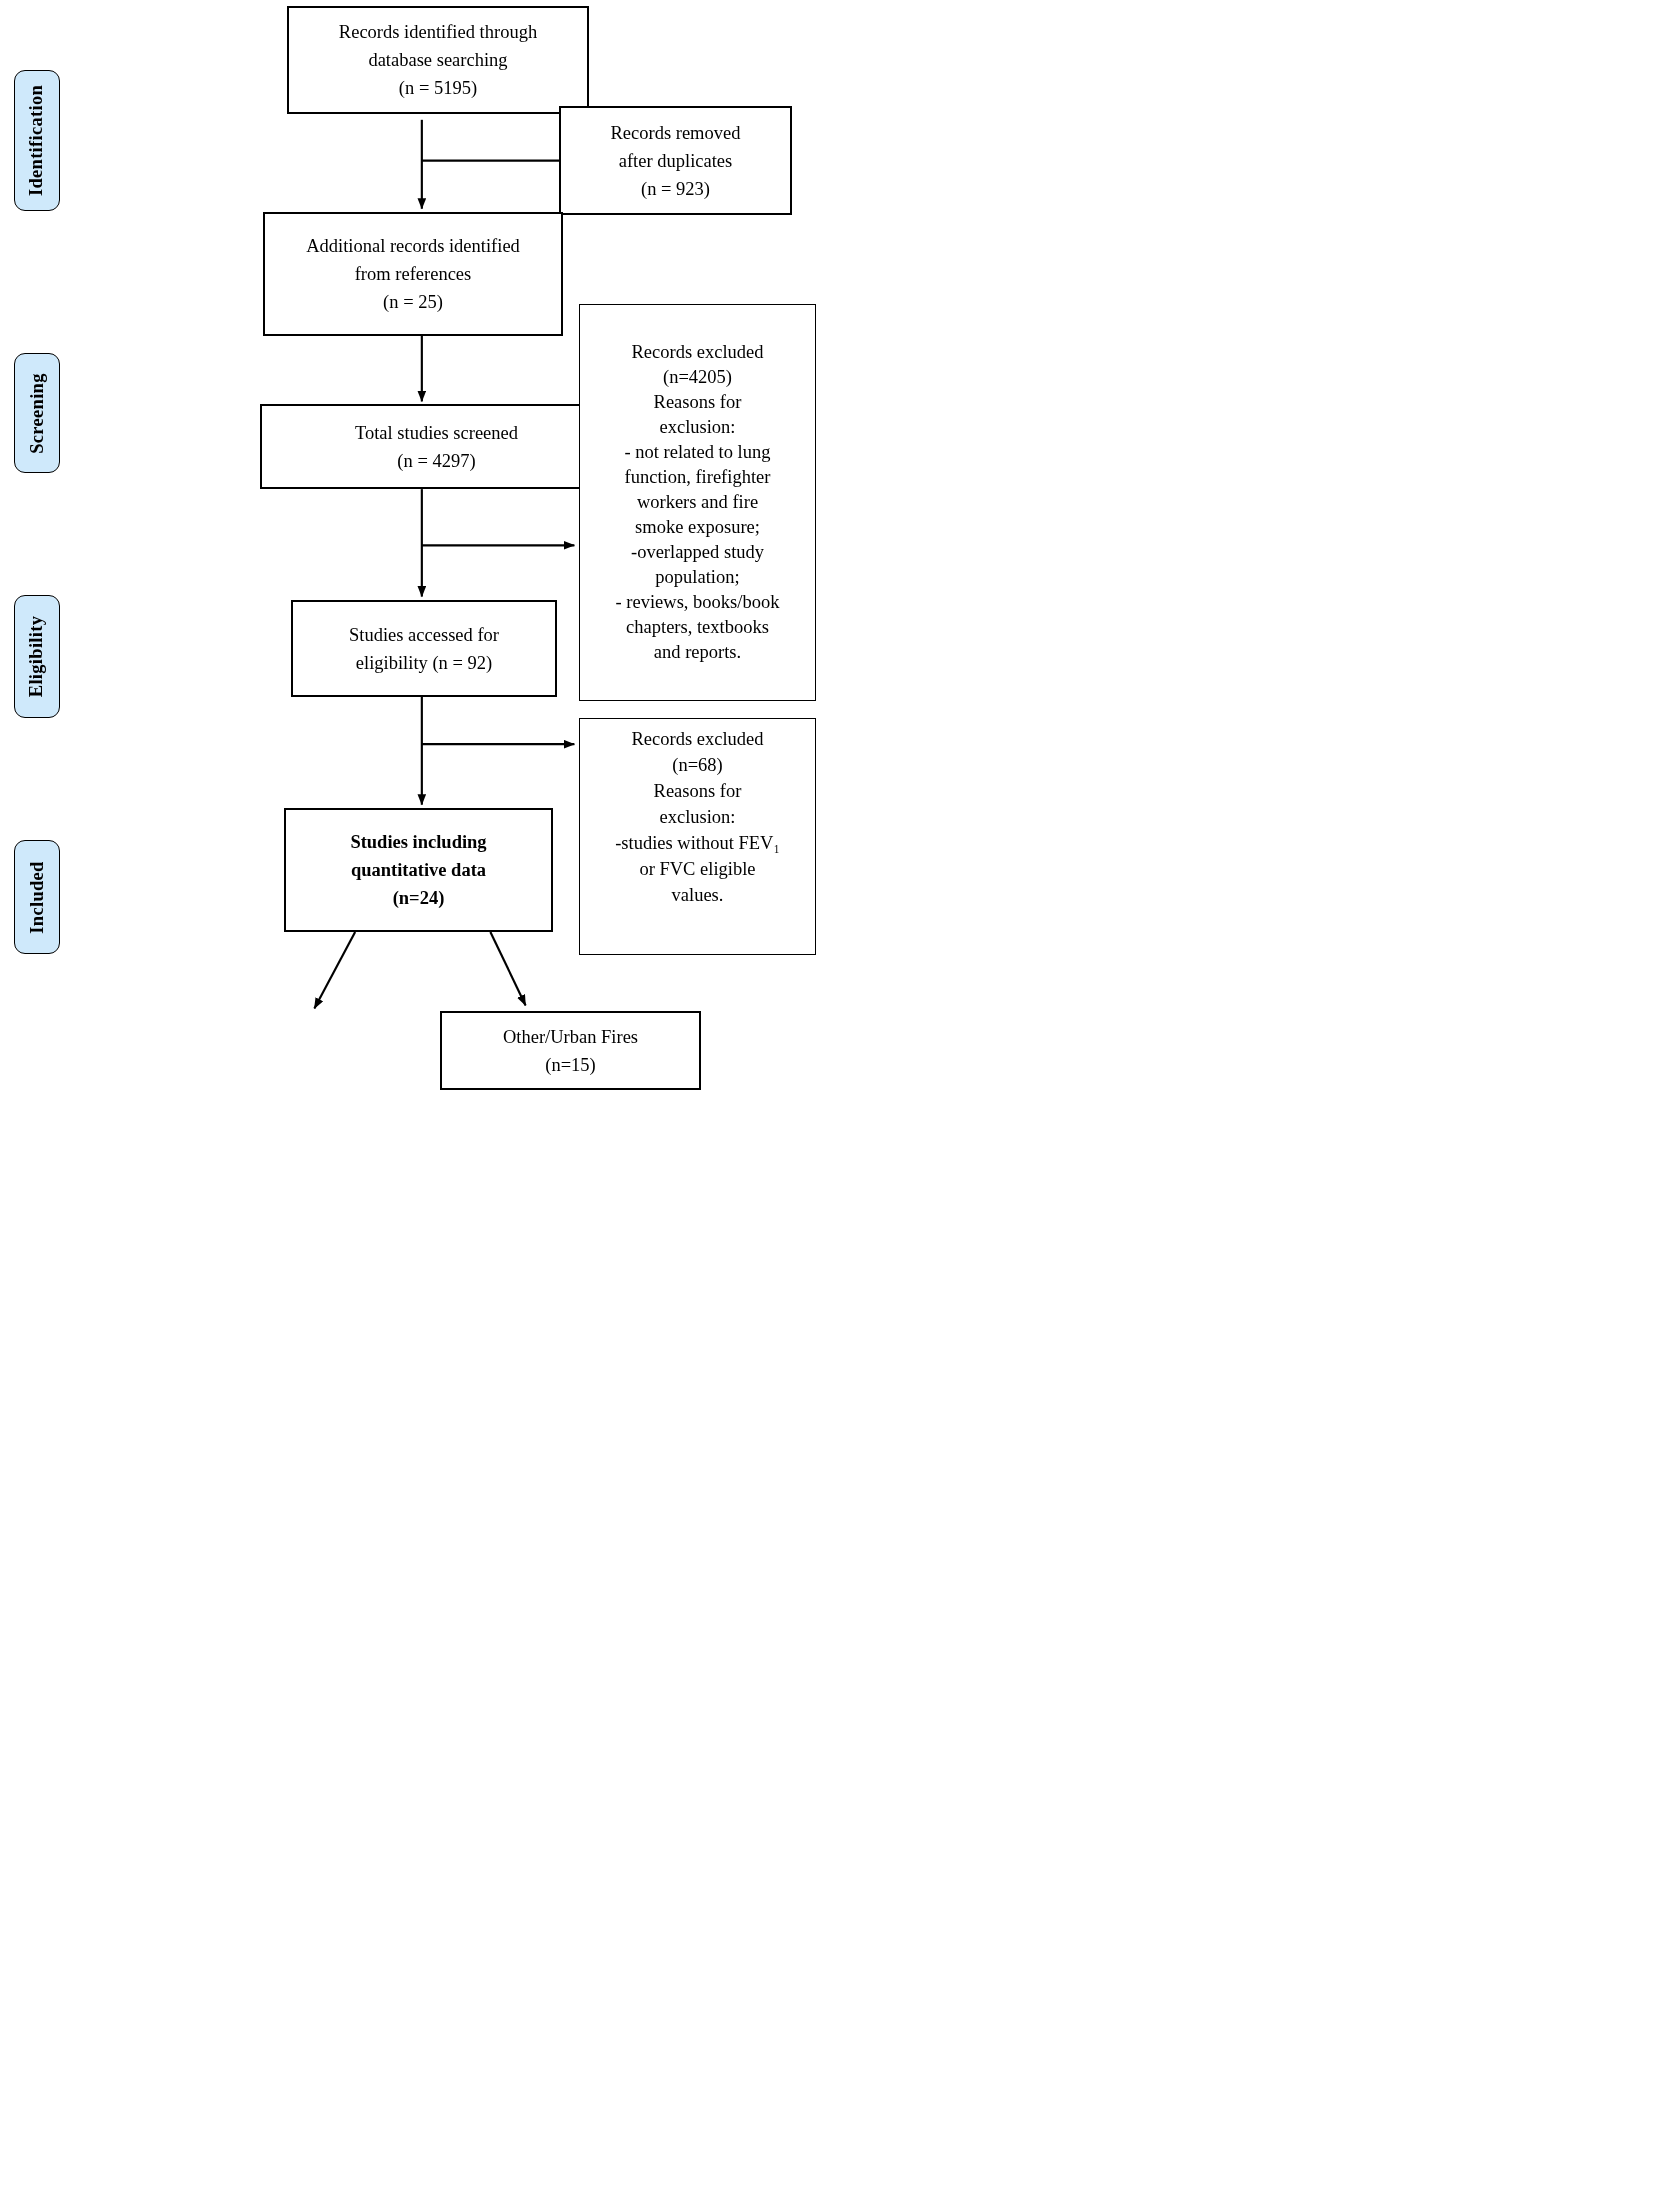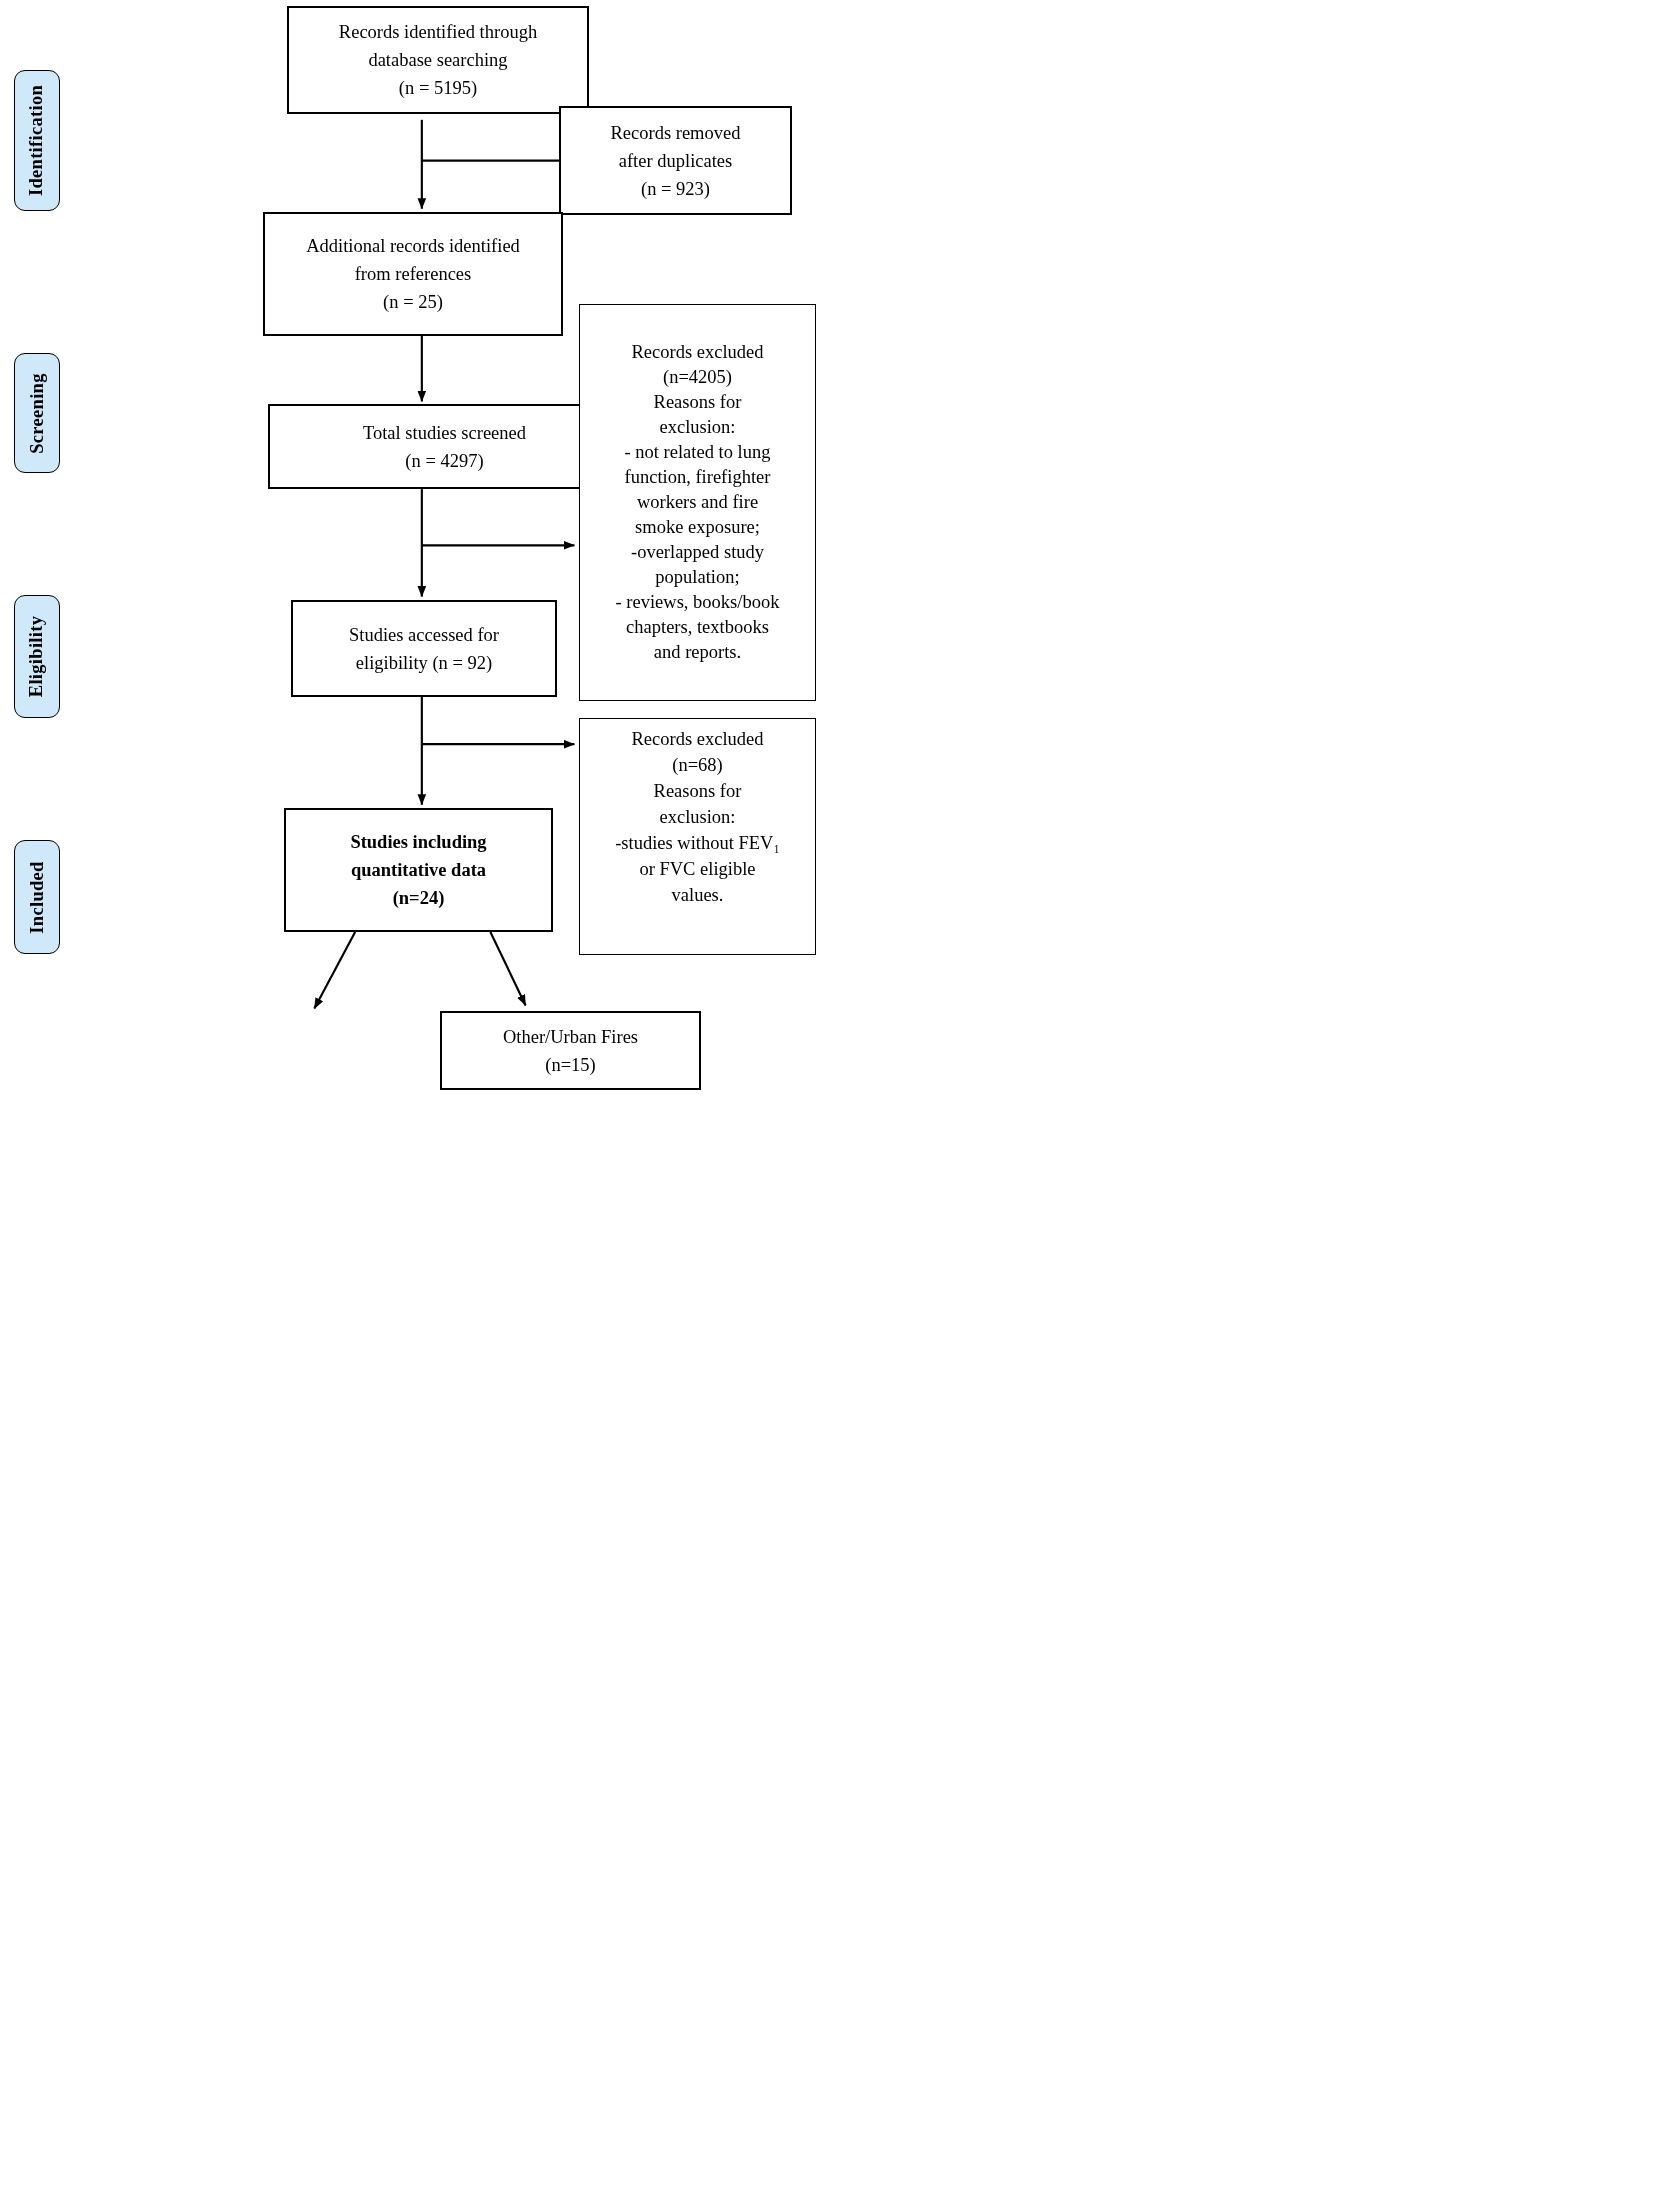--- a/index.html
+++ b/index.html
@@ -62,7 +62,7 @@
   #box-identified        { left: 251px; top: 6px;   width: 302px; height: 108px; margin-left: 36px; }
   #box-duplicates        { left: 559px; top: 106px;  width: 233px; height: 109px; }
   #box-additional        { left: 263px; top: 212px;  width: 300px; height: 124px; }
-  #box-screened          { left: 268px; top: 404px;  width: 353px; height: 85px; }
+  #box-screened          { left: 260px; top: 404px;  width: 353px; height: 85px; }
   #box-excluded-screening{ left: 579px; top: 304px;  width: 237px; height: 397px; }
   #box-eligibility       { left: 291px; top: 600px;  width: 266px; height: 97px; }
   #box-excluded-eligibility { left: 579px; top: 718px; width: 237px; height: 237px; }

